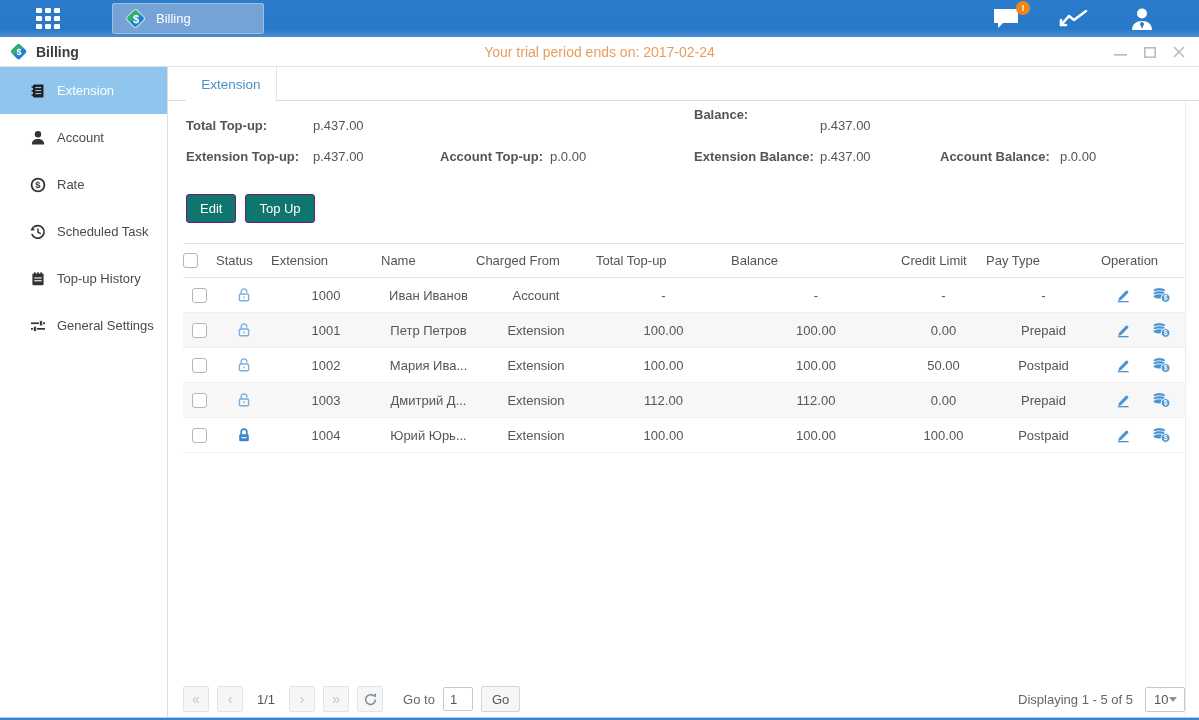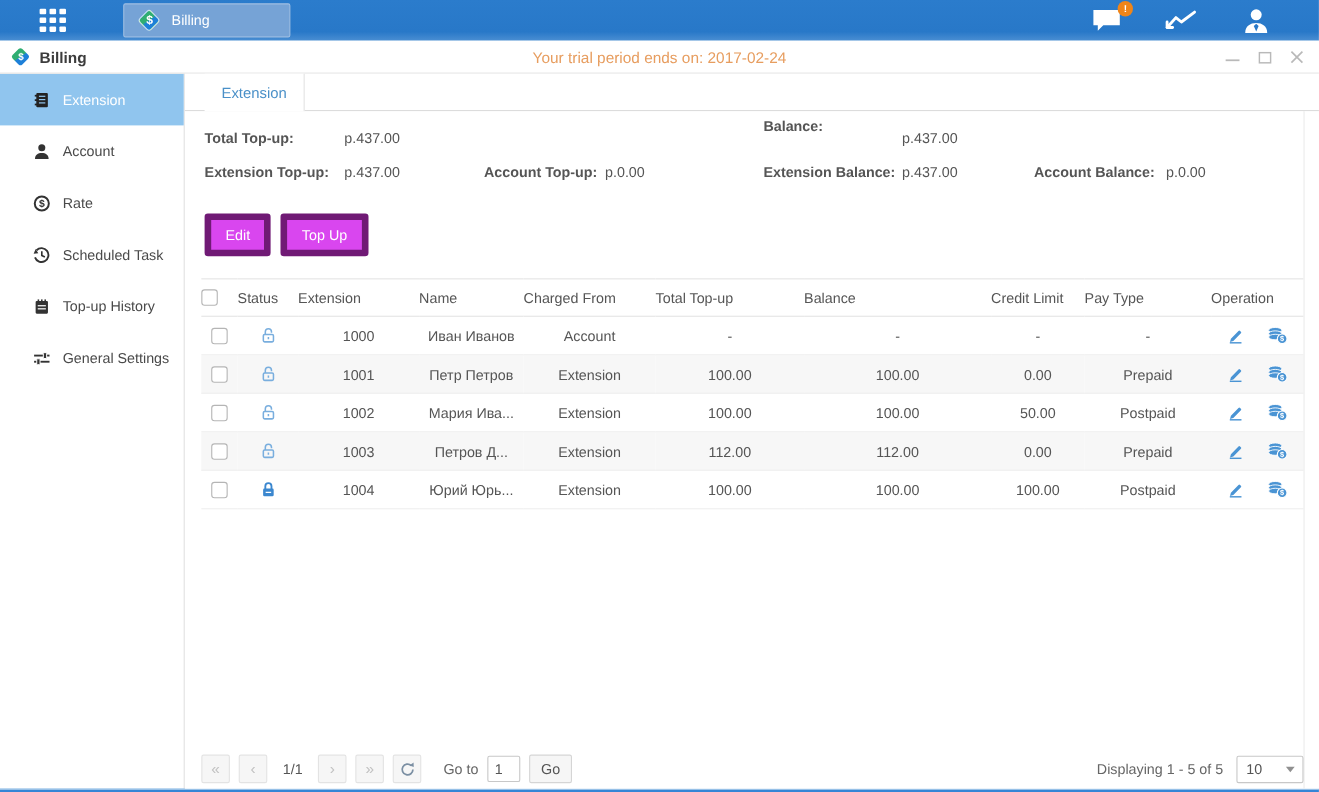--- a/index.html
+++ b/index.html
@@ -68,7 +68,7 @@
   .summary .vl { position:absolute; white-space:nowrap; }
 
   .actions { padding-left:18px; margin-top:3px; display:flex; gap:9px; }
-  .btn { background:#d946ef; border:6px solid #701a75; color:#fff; font-size:13px;
+  .btn { background:#0f766e; border:1px solid #701a75; color:#fff; font-size:13px;
     border-radius:3px; padding:6px 13px; cursor:pointer; font-family:inherit; }
 
   

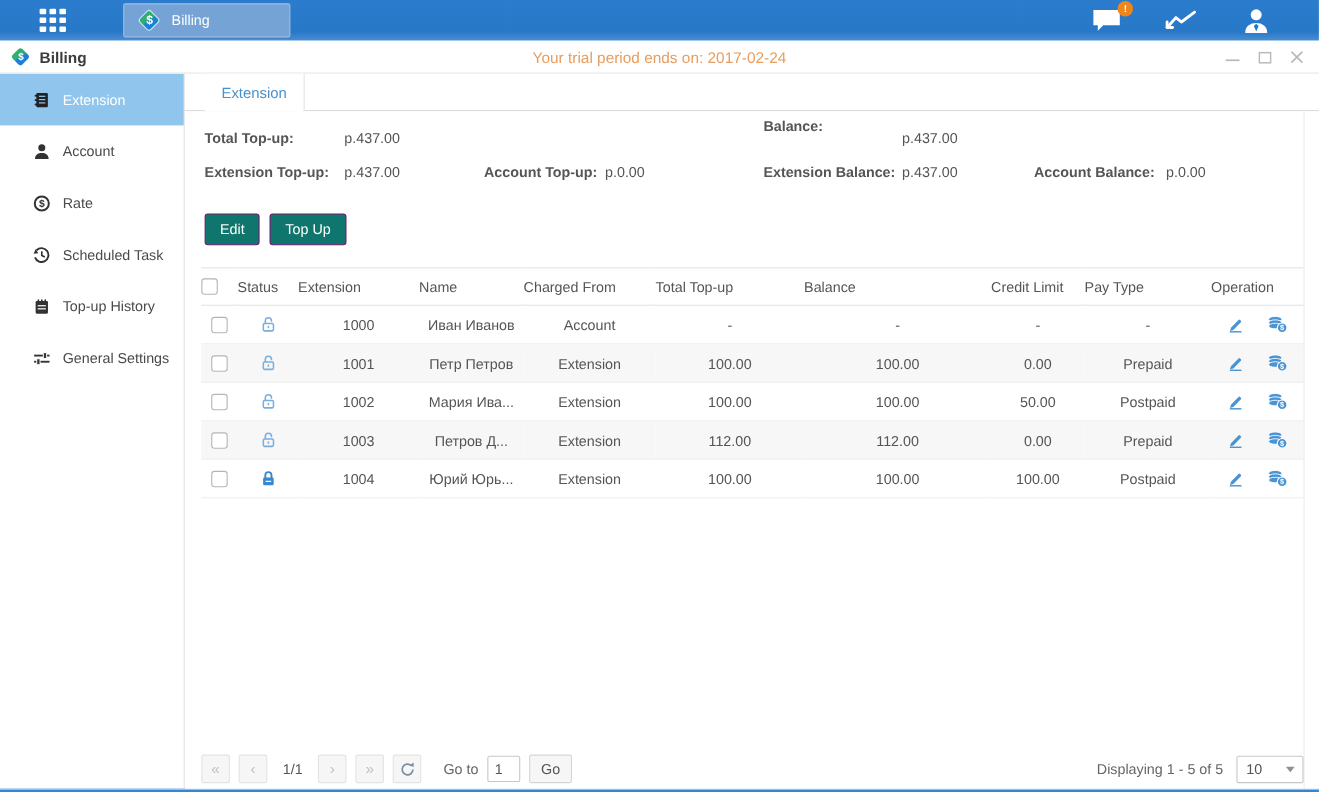--- a/index.html
+++ b/index.html
@@ -419,7 +419,7 @@
       
     </td>
     <td>1003</td>
-    <td>Петров Д...</td>
+    <td>Дмитрий Д...</td>
     <td>Extension</td>
     <td>112.00</td>
     <td>112.00</td>

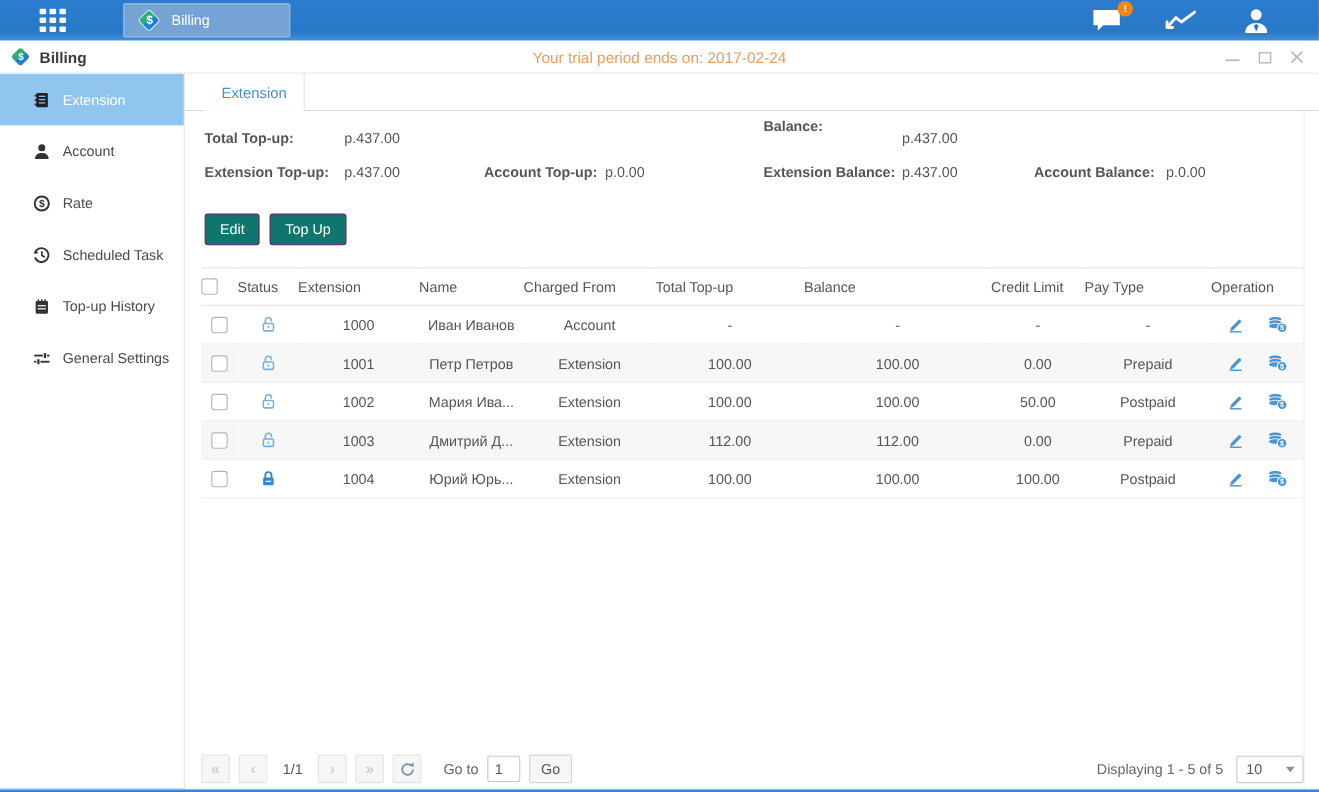--- a/index.html
+++ b/index.html
@@ -98,7 +98,7 @@
   .gobtn { height:26px; background:#f6f6f6; border:1px solid #d5d5d5; border-radius:2px;
     color:#555; font-size:13px; padding:0 10px; cursor:pointer; font-family:inherit; }
   .pager-right { display:flex; align-items:center; gap:12px; }
-  .psize { width:61px; height:25px; border:1px solid #c8c8c8; border-radius:2px;
+  .psize { width:40px; height:25px; border:1px solid #c8c8c8; border-radius:2px;
     display:flex; align-items:center; justify-content:space-between;
     padding:0 7px 0 8px; color:#555; cursor:pointer; background:#fff; }
   .caret { width:0; height:0; border-left:4px solid transparent; border-right:4px solid transparent;

